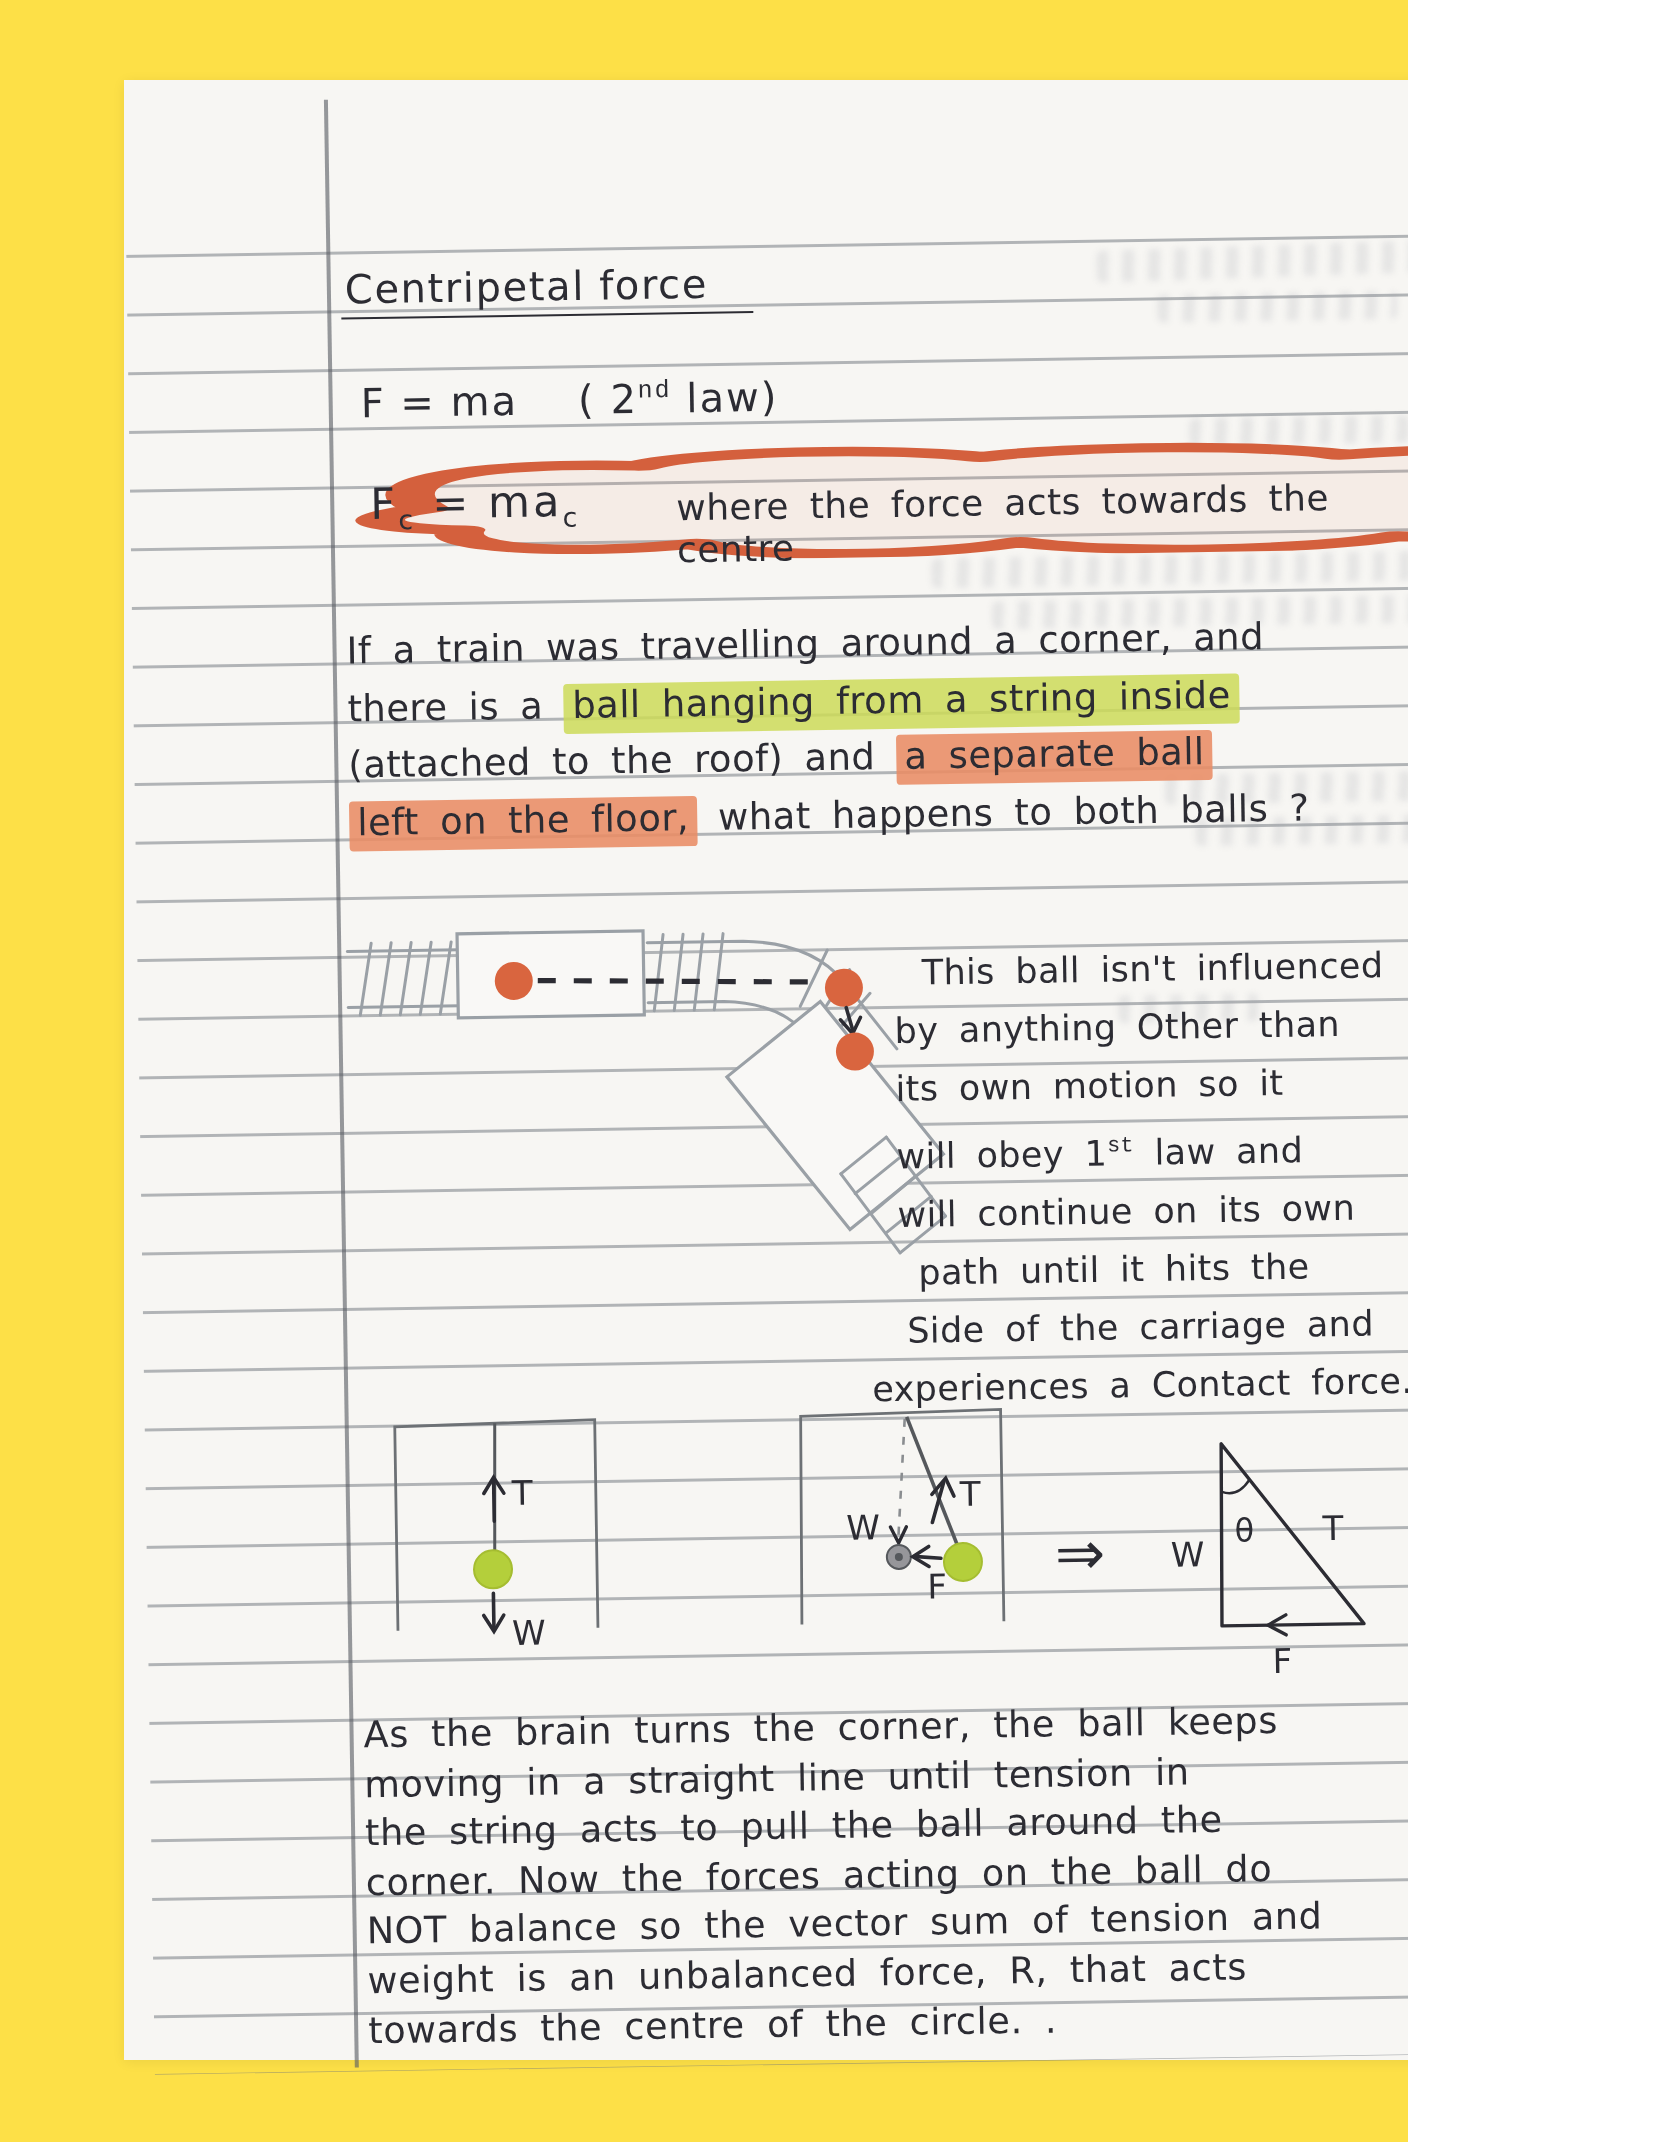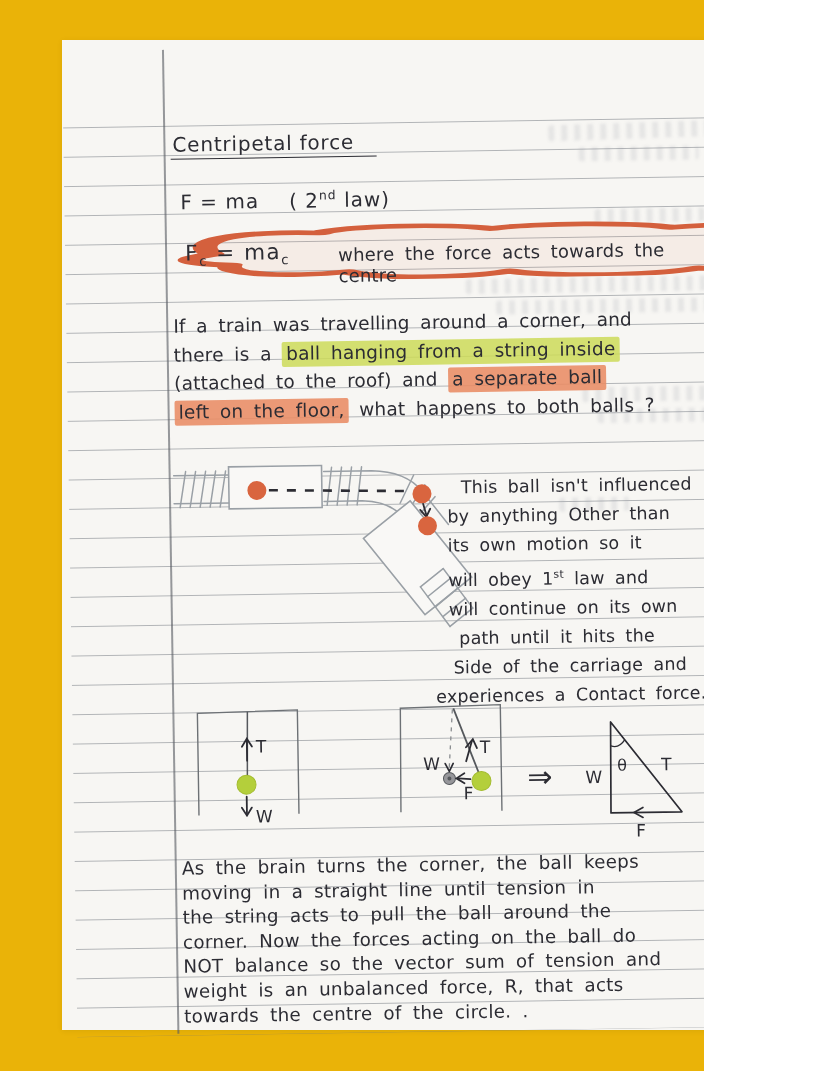--- a/index.html
+++ b/index.html
@@ -4,7 +4,7 @@
 <style>
   html,body{margin:0;padding:0;background:#ffffff;}
   body{font-family:"DejaVu Sans",sans-serif;color:#2c2c33;}
-  .canvas{position:relative;width:704px;height:1071px;background:#eab308;overflow:hidden;}
+  .canvas{position:relative;width:704px;height:1071px;background:#fde047;overflow:hidden;}
   .abs{position:absolute;}
   .paper{position:absolute;left:62px;top:40px;width:684px;height:990px;background:#f7f6f3;
          box-shadow:0 1px 6px rgba(0,0,0,.07);}

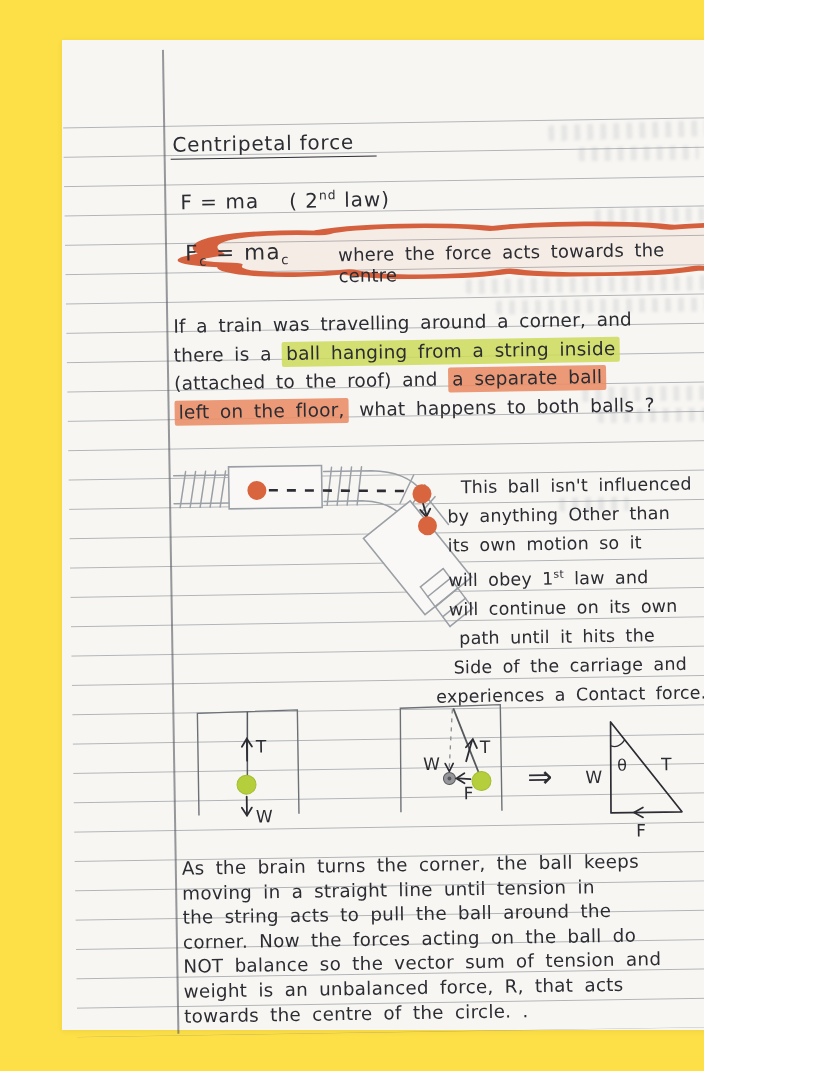--- a/index.html
+++ b/index.html
@@ -22,7 +22,7 @@
   .fc-frm{position:relative;font-size:21.5px;letter-spacing:1.5px;padding:4px 10px;}
   .fc-frm .blob{position:absolute;left:-8px;top:-10px;width:calc(100% + 16px);height:calc(100% + 20px);}
   .fc-frm .frm-txt{position:relative;}
-  sup{font-size:.62em;} sub{font-size:.62em;}
+  sup{font-size:.62em;font-family:Liberation Mono, monospace;} sub{font-size:.62em;}
   .q{font-size:18.5px;line-height:28.6px;width:600px;}
   .hl-g{background:rgba(205,219,88,.85);padding:1px 4px 3px;border-radius:2px;}
   .hl-o{background:rgba(233,140,100,.88);padding:1px 4px 3px;border-radius:2px;}

